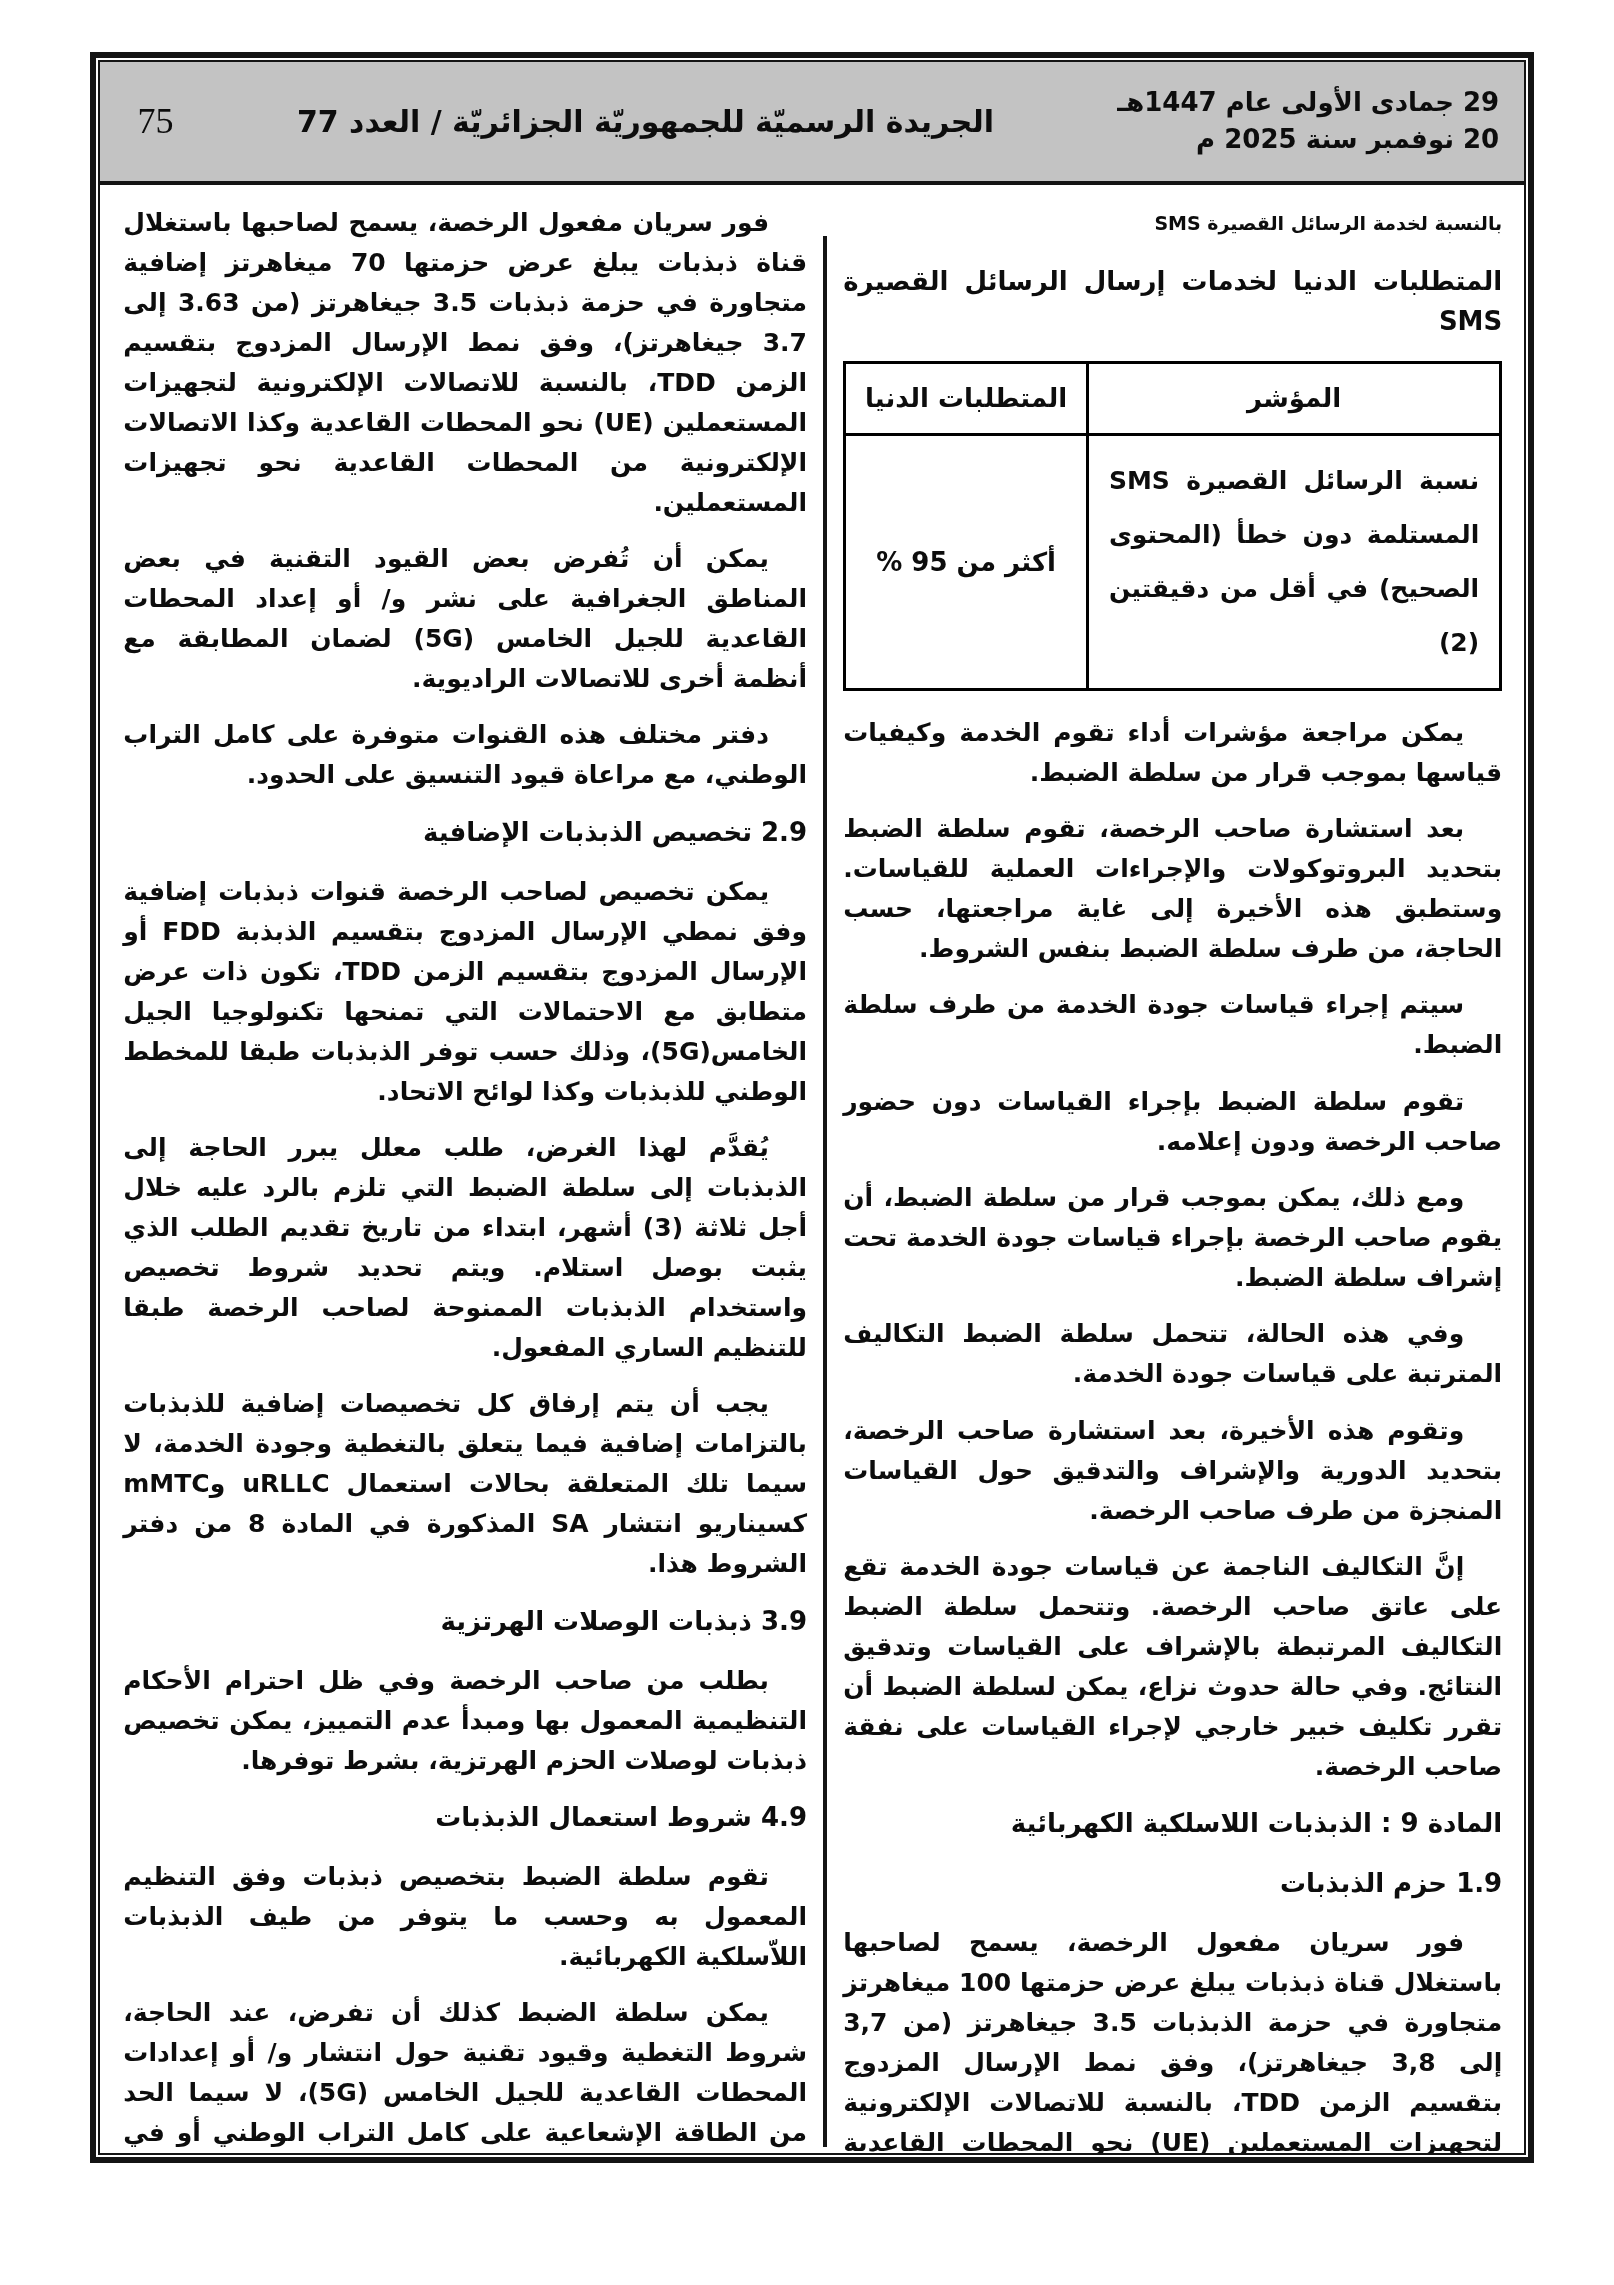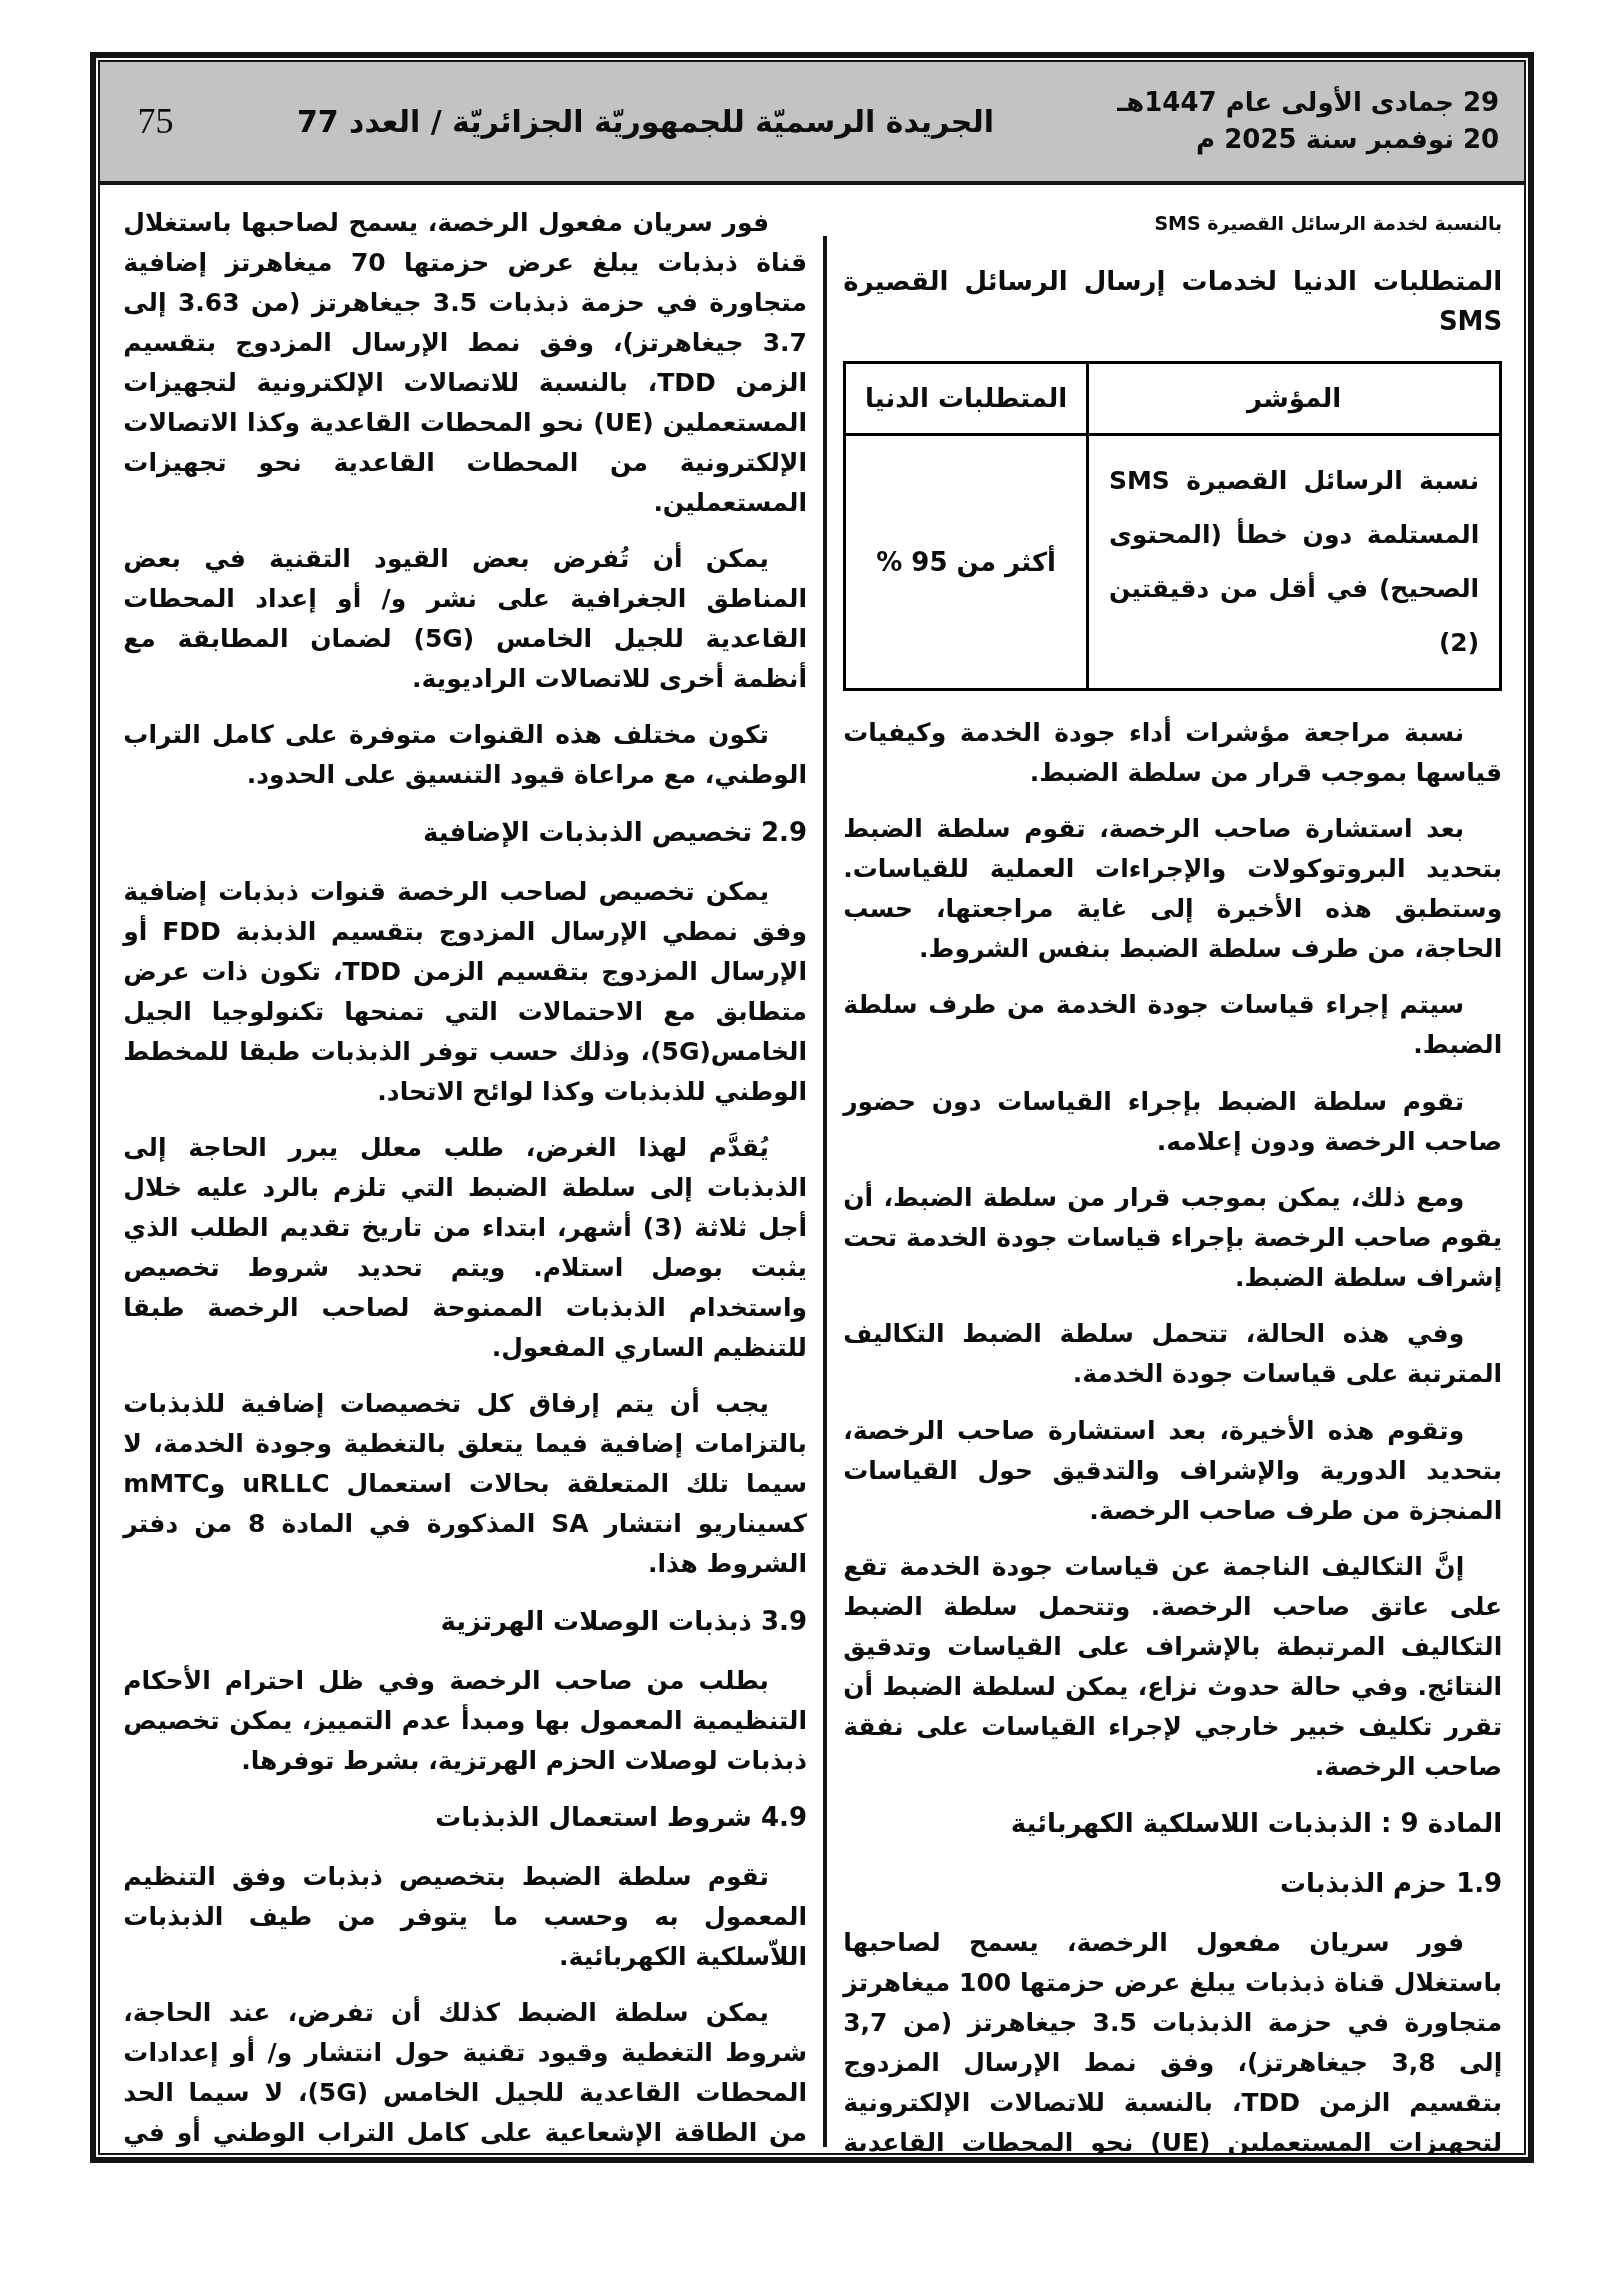--- a/index.html
+++ b/index.html
@@ -110,7 +110,7 @@
       <div class="col col-second">
         <p class="para">فور سريان مفعول الرخصة، يسمح لصاحبها باستغلال قناة ذبذبات يبلغ عرض حزمتها 70 ميغاهرتز إضافية متجاورة في حزمة ذبذبات 3.5 جيغاهرتز (من 3.63 إلى 3.7 جيغاهرتز)، وفق نمط الإرسال المزدوج بتقسيم الزمن TDD، بالنسبة للاتصالات الإلكترونية لتجهيزات المستعملين (UE) نحو المحطات القاعدية وكذا الاتصالات الإلكترونية من المحطات القاعدية نحو تجهيزات المستعملين.</p>
         <p class="para">يمكن أن تُفرض بعض القيود التقنية في بعض المناطق الجغرافية على نشر و/ أو إعداد المحطات القاعدية للجيل الخامس (5G) لضمان المطابقة مع أنظمة أخرى للاتصالات الراديوية.</p>
-        <p class="para">تكون مختلف هذه القنوات متوفرة على كامل التراب الوطني، مع مراعاة قيود التنسيق على الحدود.</p>
+        <p class="para">دفتر مختلف هذه القنوات متوفرة على كامل التراب الوطني، مع مراعاة قيود التنسيق على الحدود.</p>
 
         <p class="sec-head">2.9 تخصيص الذبذبات الإضافية</p>
         <p class="para">يمكن تخصيص لصاحب الرخصة قنوات ذبذبات إضافية وفق نمطي الإرسال المزدوج بتقسيم الذبذبة FDD أو الإرسال المزدوج بتقسيم الزمن TDD، تكون ذات عرض متطابق مع الاحتمالات التي تمنحها تكنولوجيا الجيل الخامس(5G)، وذلك حسب توفر الذبذبات طبقا للمخطط الوطني للذبذبات وكذا لوائح الاتحاد.</p>

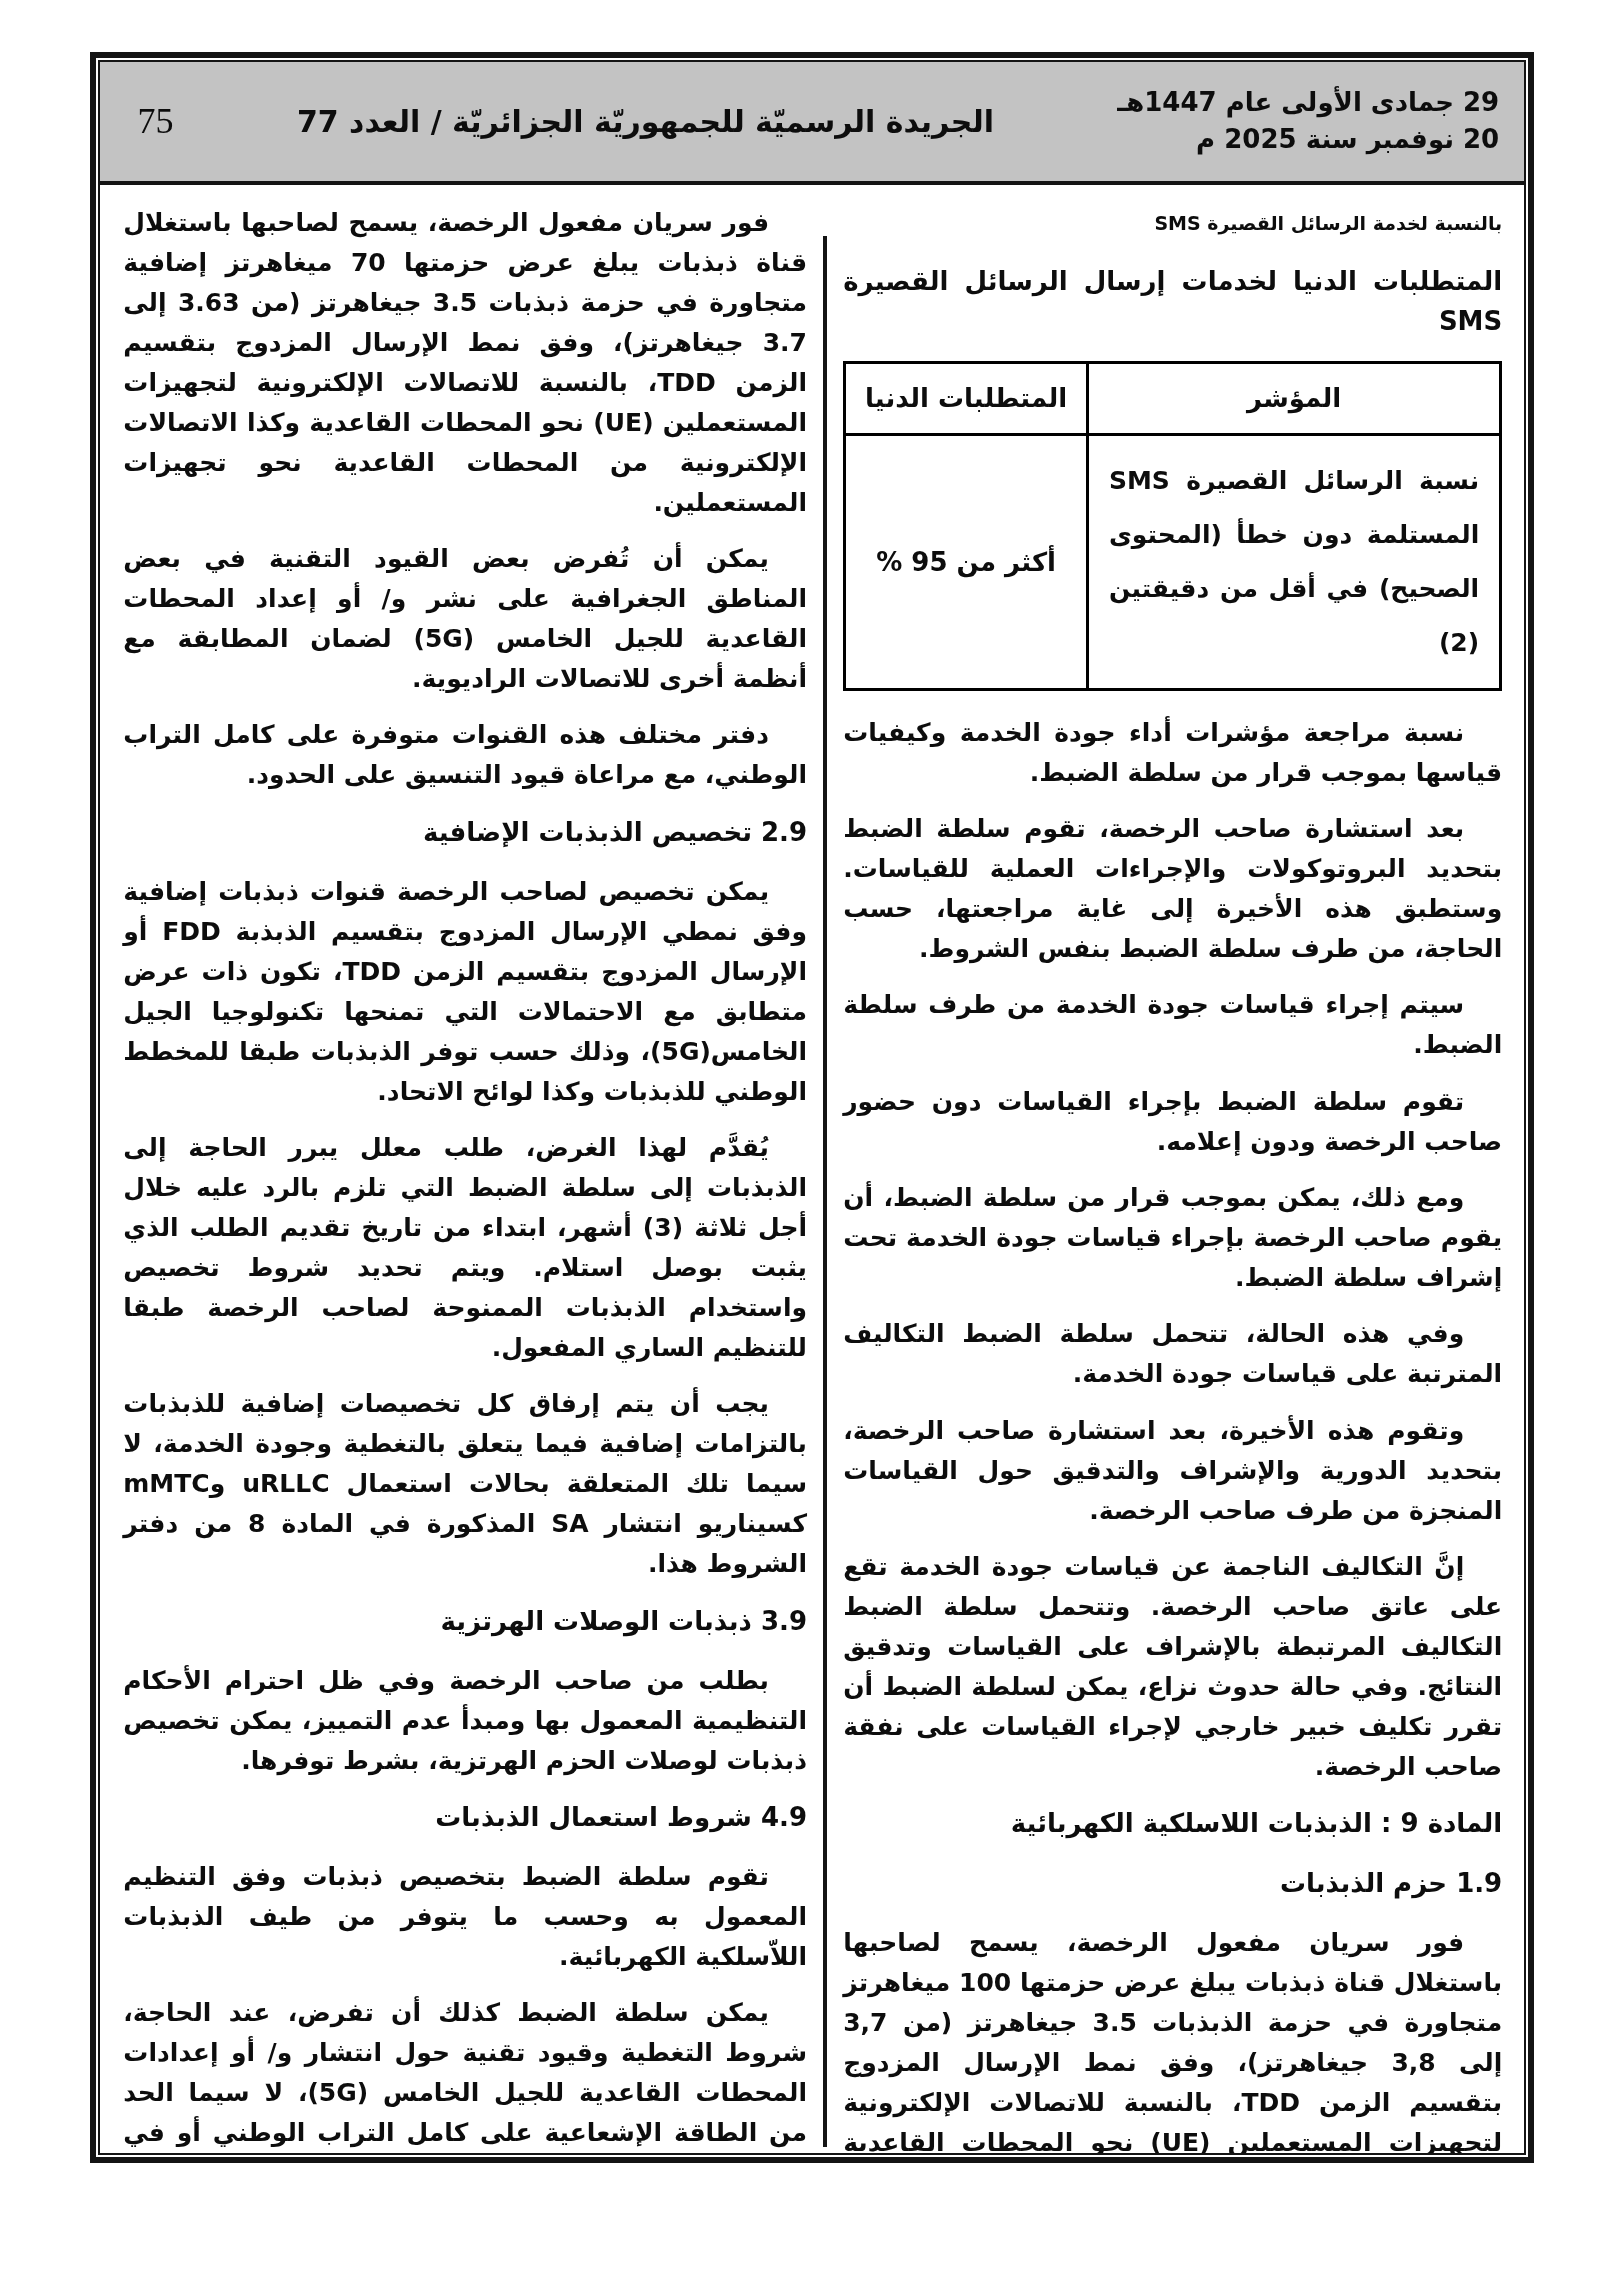--- a/index.html
+++ b/index.html
@@ -91,7 +91,7 @@
         </tbody>
           </table>
 
-        <p class="para">نسبة مراجعة مؤشرات أداء جودة الخدمة وكيفيات قياسها بموجب قرار من سلطة الضبط.</p>
+        <p class="para">يمكن مراجعة مؤشرات أداء تقوم الخدمة وكيفيات قياسها بموجب قرار من سلطة الضبط.</p>
         <p class="para">بعد استشارة صاحب الرخصة، تقوم سلطة الضبط بتحديد البروتوكولات والإجراءات العملية للقياسات. وستطبق هذه الأخيرة إلى غاية مراجعتها، حسب الحاجة، من طرف سلطة الضبط بنفس الشروط.</p>
         <p class="para">سيتم إجراء قياسات جودة الخدمة من طرف سلطة الضبط.</p>
         <p class="para">تقوم سلطة الضبط بإجراء القياسات دون حضور صاحب الرخصة ودون إعلامه.</p>

